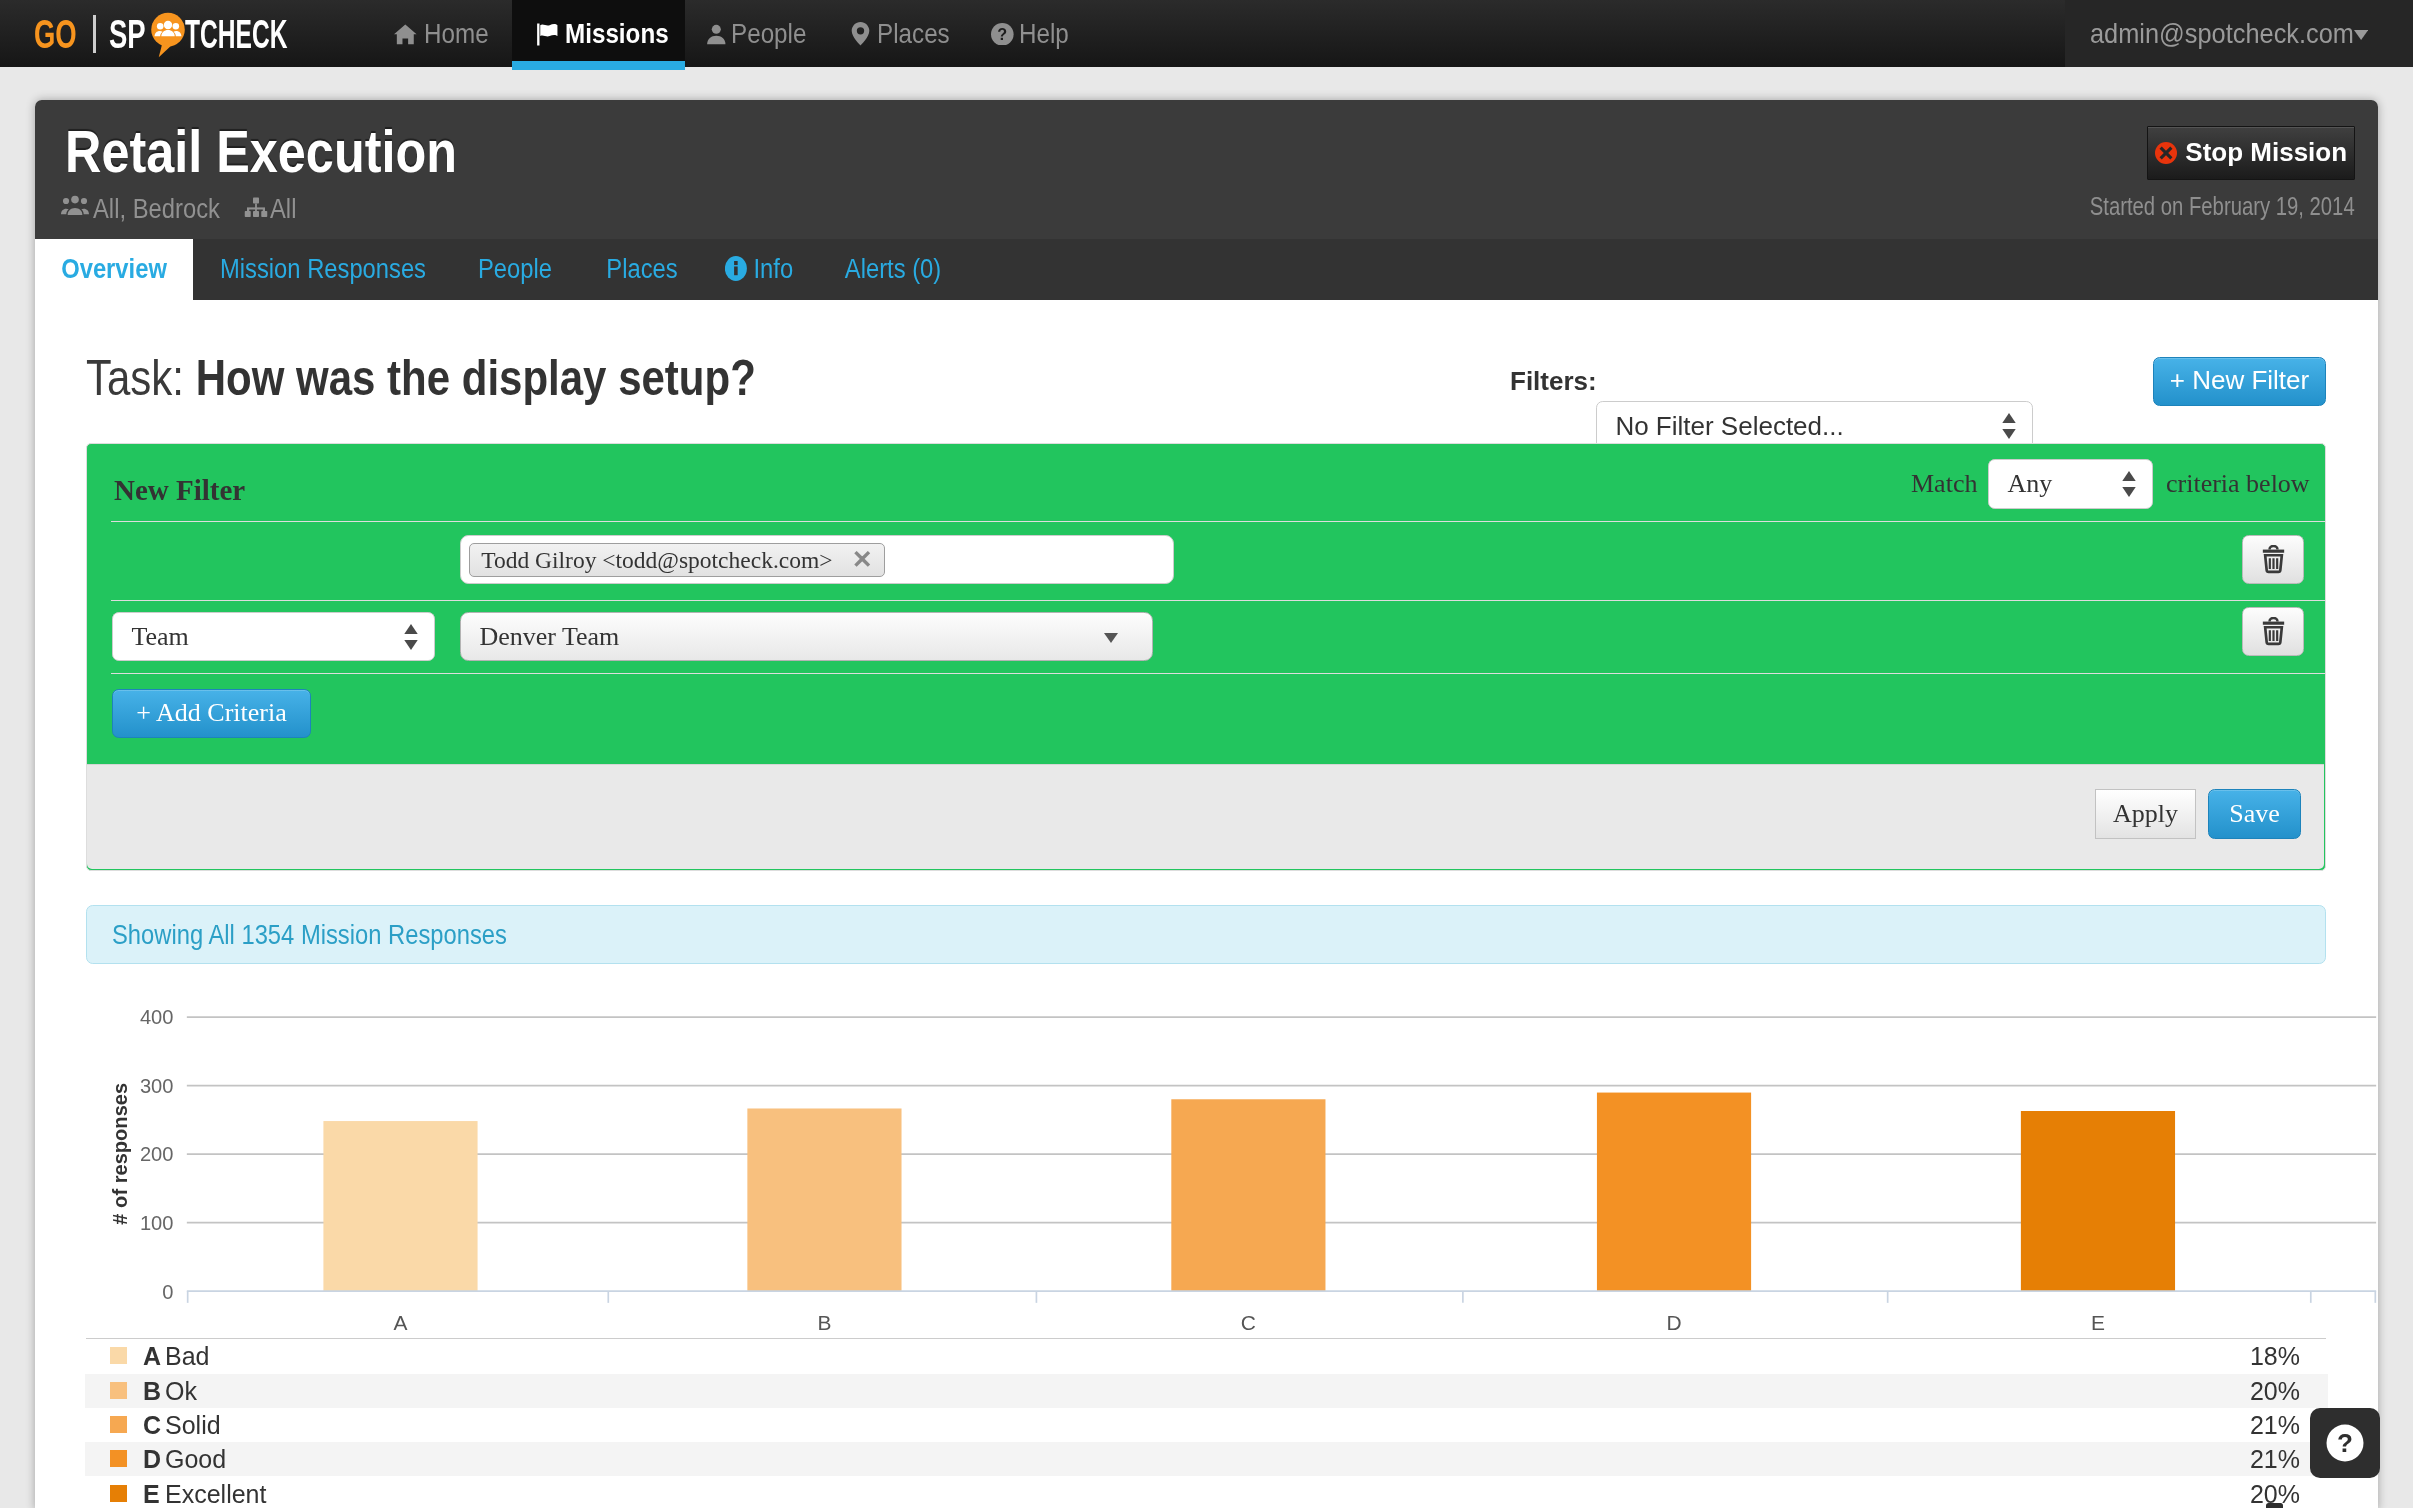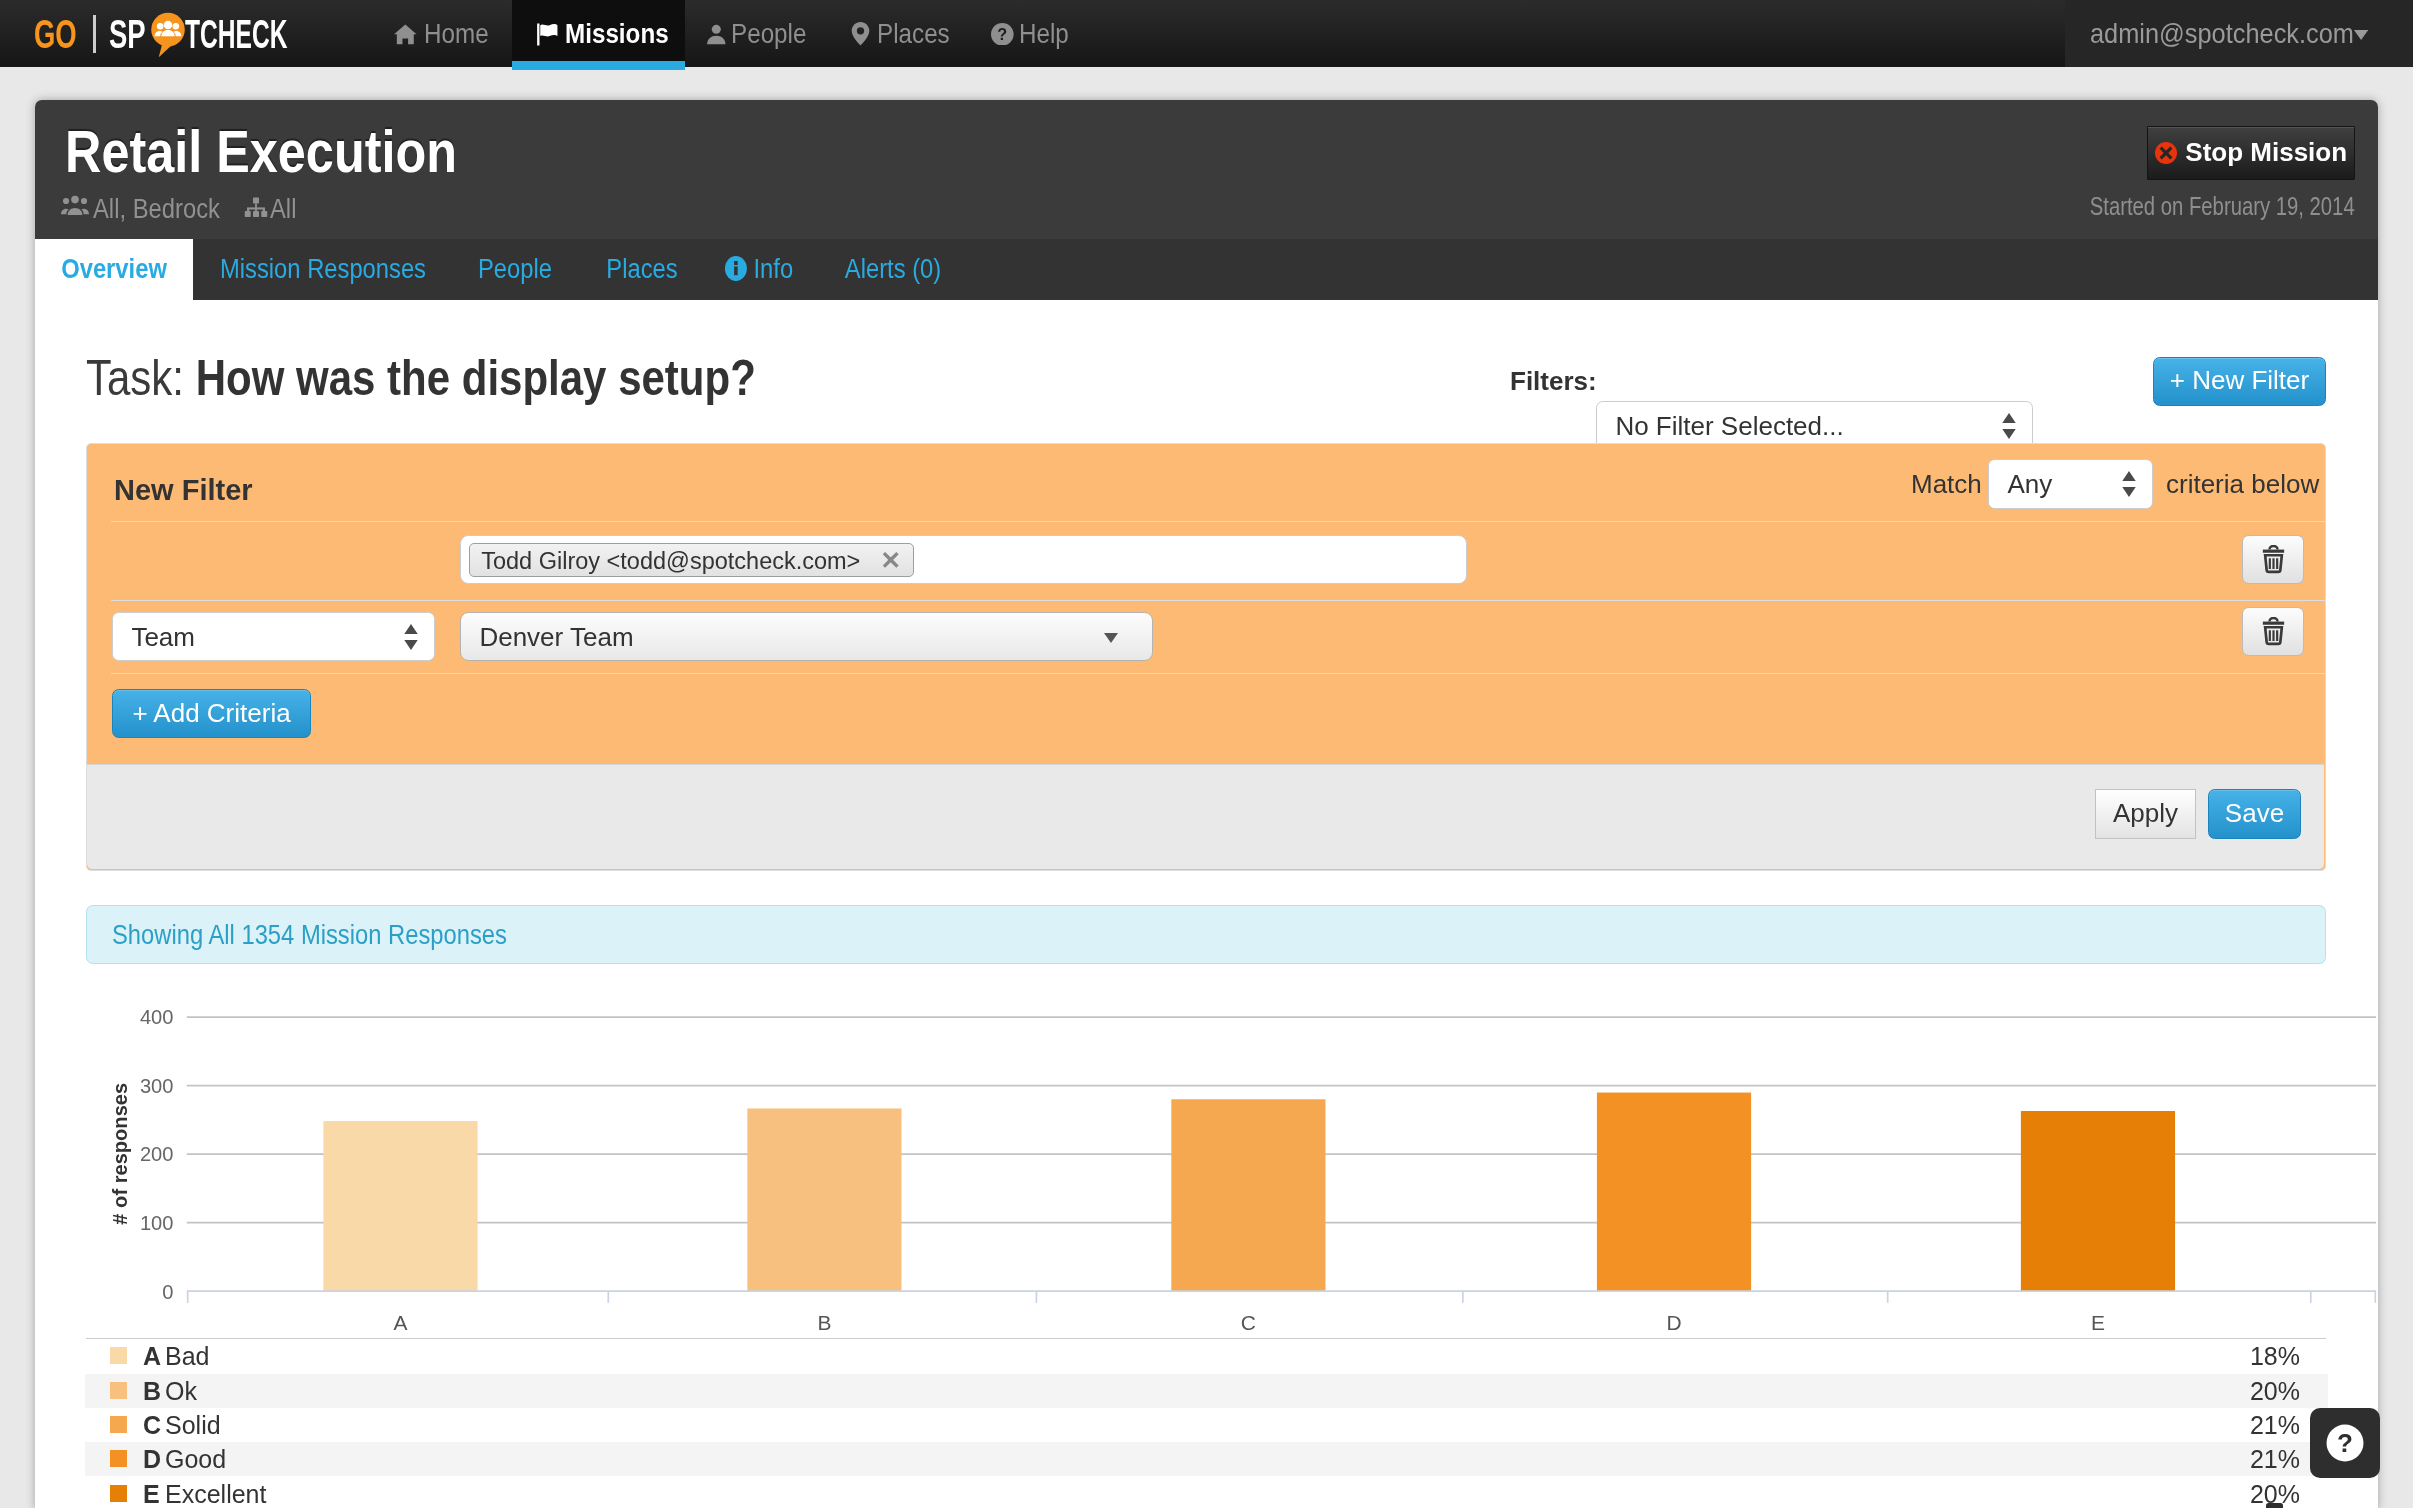--- a/index.html
+++ b/index.html
@@ -62,8 +62,8 @@
 #newfilterbtn { left:2118px; top:57px; width:173px; height:49px; line-height:45px; }
 
 
-#fpanel { position:absolute; left:51px; top:143px; width:2240px; height:428px; background:#fdba74;
-  border:1.7px solid #ddd; border-radius:5px; }
+#fpanel { position:absolute; left:51px; top:143px; width:2240px; height:428px; background:#22c55e;
+  border:1.7px solid #ddd; border-radius:5px;font-family:Liberation Serif, serif; }
 #fpanel .fhead { position:absolute; left:27px; top:30px; font-size:29px; font-weight:bold; color:#333; }
 #match-label { position:absolute; left:1824px; top:25px; font-size:26px; color:#333; }
 #any-select { left:1901px; top:15px; width:165px; height:50px; }

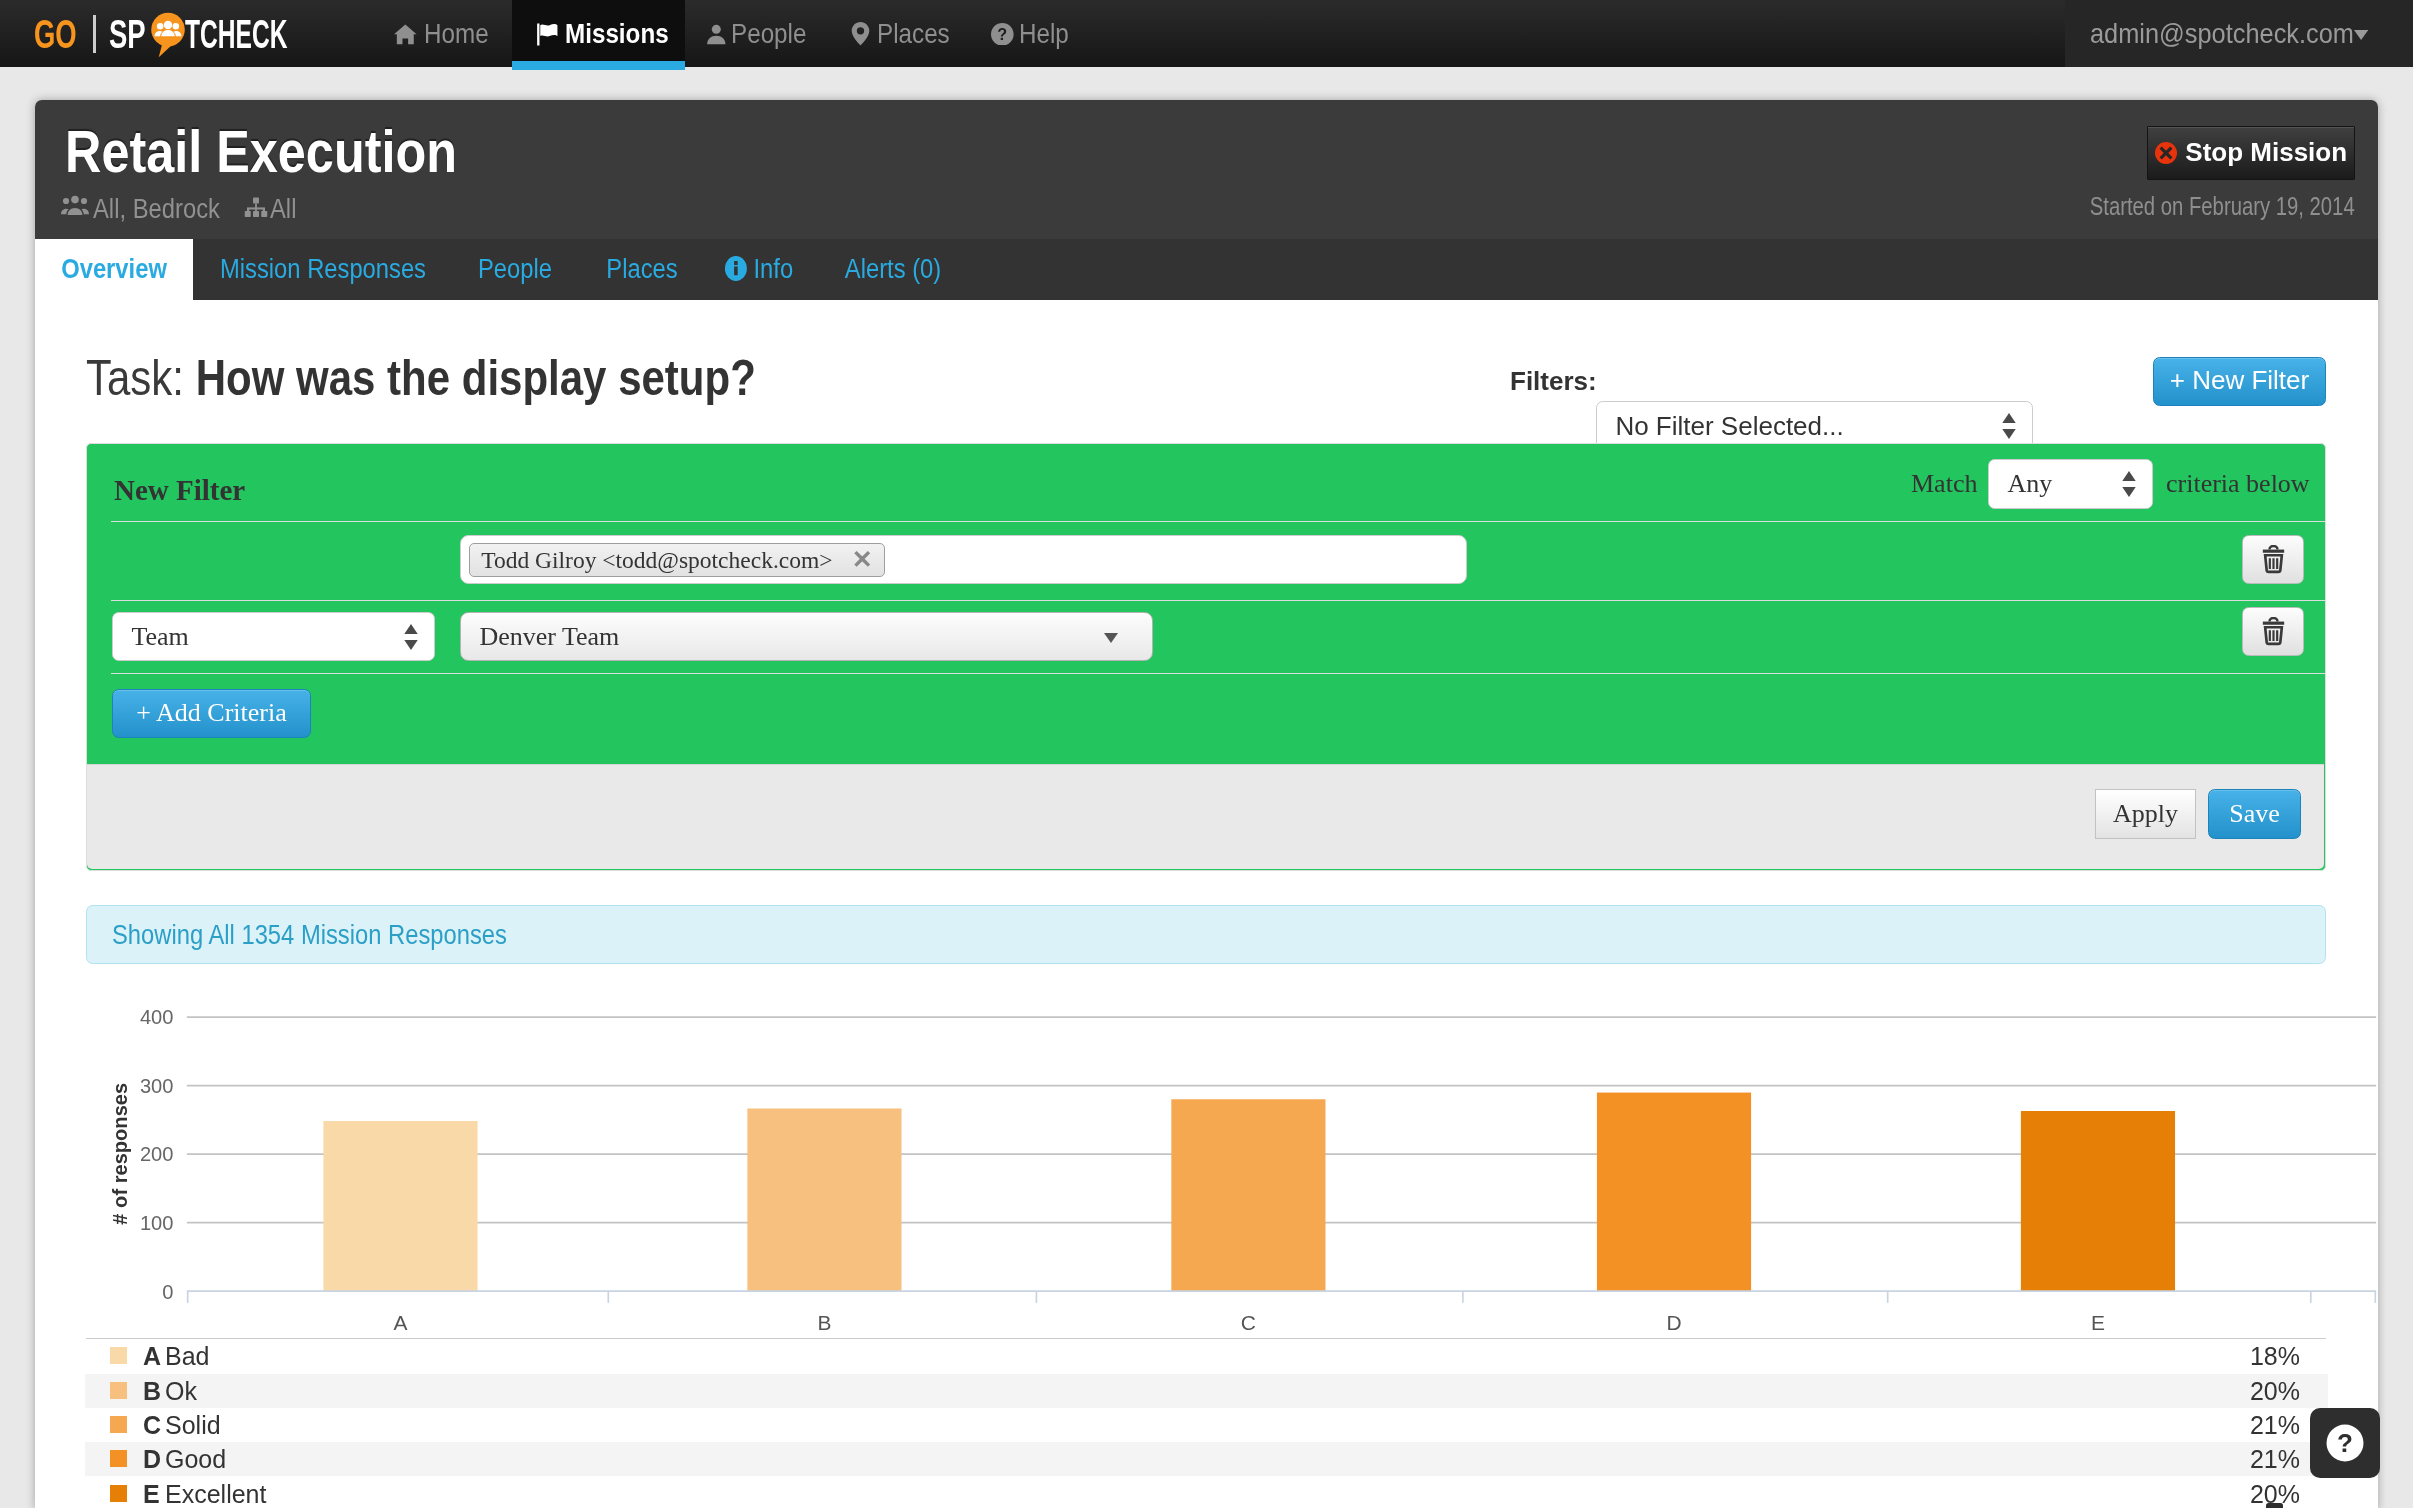--- a/index.html
+++ b/index.html
@@ -71,7 +71,7 @@
 .fsep { position:absolute; left:23.5px; right:0; height:0; border-top:1.7px solid #ddd; }
 #user-select { left:25px; top:91px; width:323px; height:49px; }
 #team-select { left:25px; top:168px; width:323px; height:49px; }
-#taginput { position:absolute; left:373px; top:91px; width:1007px; height:49px; background:#fff; border:1.7px solid #ccc; border-radius:8.4px; }
+#taginput { position:absolute; left:373px; top:91px; width:714px; height:49px; background:#fff; border:1.7px solid #ccc; border-radius:8.4px; }
 .tag { position:absolute; left:7.5px; top:6.7px; height:34px; line-height:32px; background:linear-gradient(#f2f2f2,#e2e2e2);
   border:0.8px solid #9e9e9e; border-radius:5px; font-size:23.5px; color:#333; padding:0 11.7px; white-space:nowrap; }
 .tag .x { color:#888; font-weight:bold; margin-left:13.4px; font-size:25px; }

